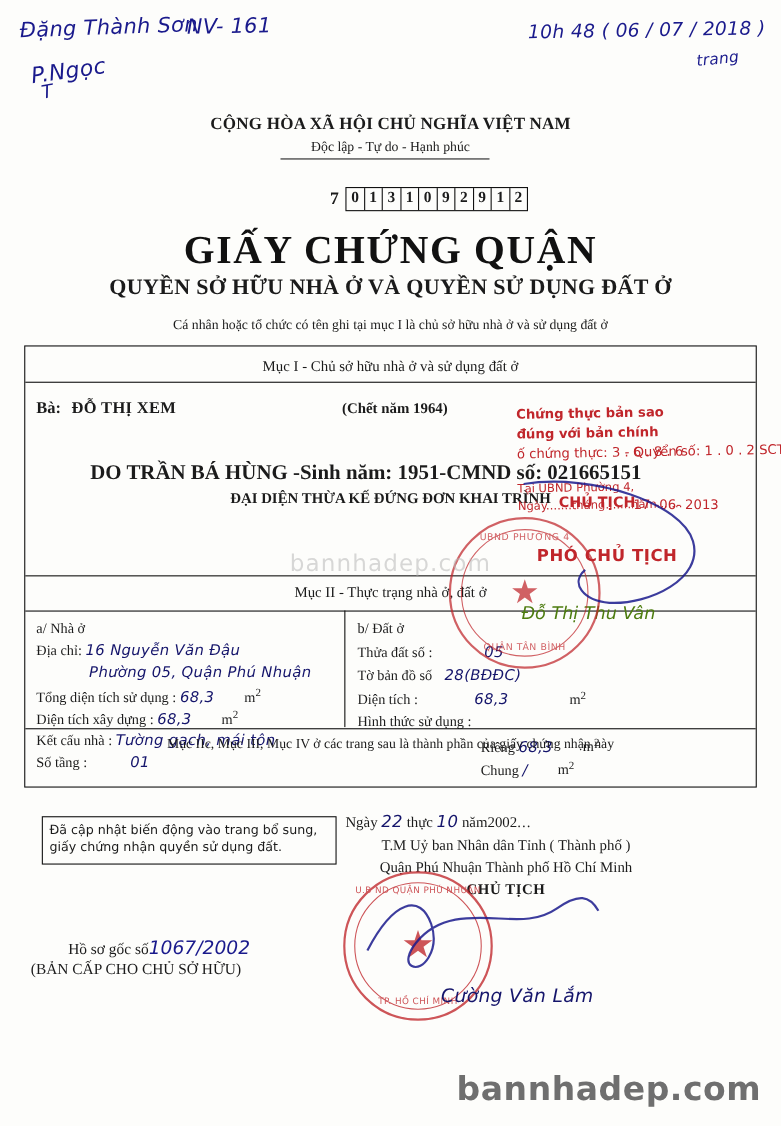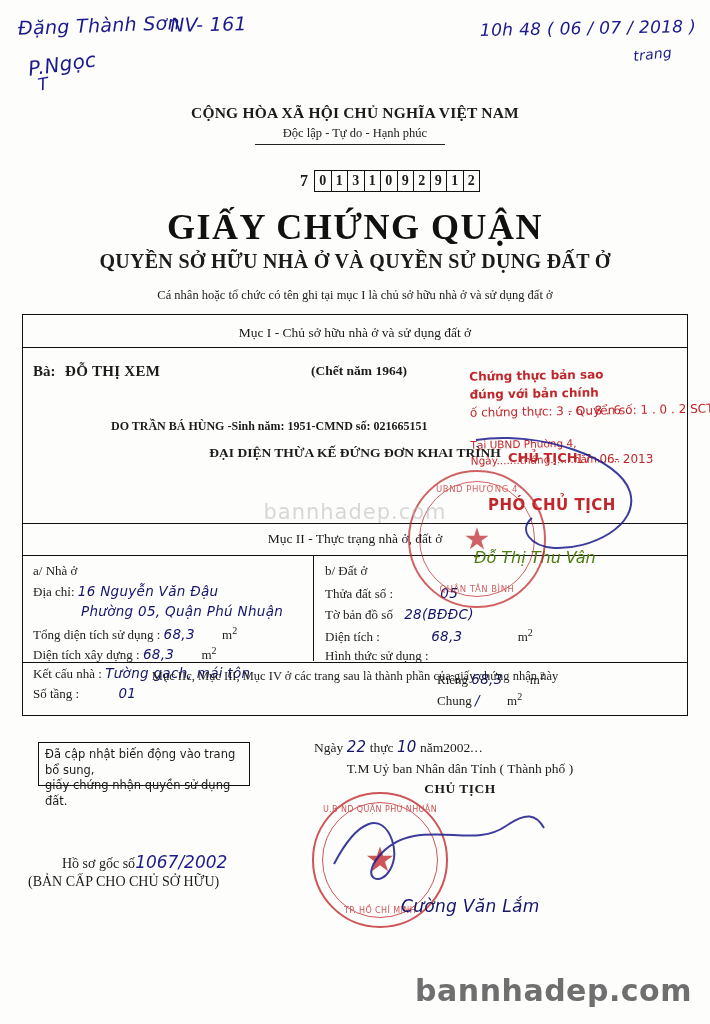--- a/index.html
+++ b/index.html
@@ -64,7 +64,7 @@
   #owner-label{position:absolute;left:10px;top:48px;font-size:15px;font-weight:bold;}
   #owner-name{position:absolute;left:42px;top:48px;font-size:15px;font-weight:bold;letter-spacing:.3px;}
   #owner-death{position:absolute;left:288px;top:48px;font-size:13.5px;font-weight:bold;}
-  #heir-line{position:absolute;left:88px;top:104px;font-size:12px;font-weight:bold;}
+  #heir-line{position:absolute;left:59px;top:104px;font-size:19px;font-weight:bold;}
   #heir-line2{position:absolute;left:0;right:0;top:130px;text-align:center;font-size:13.5px;font-weight:bold;}
   #hl-2{top:208px;}
 

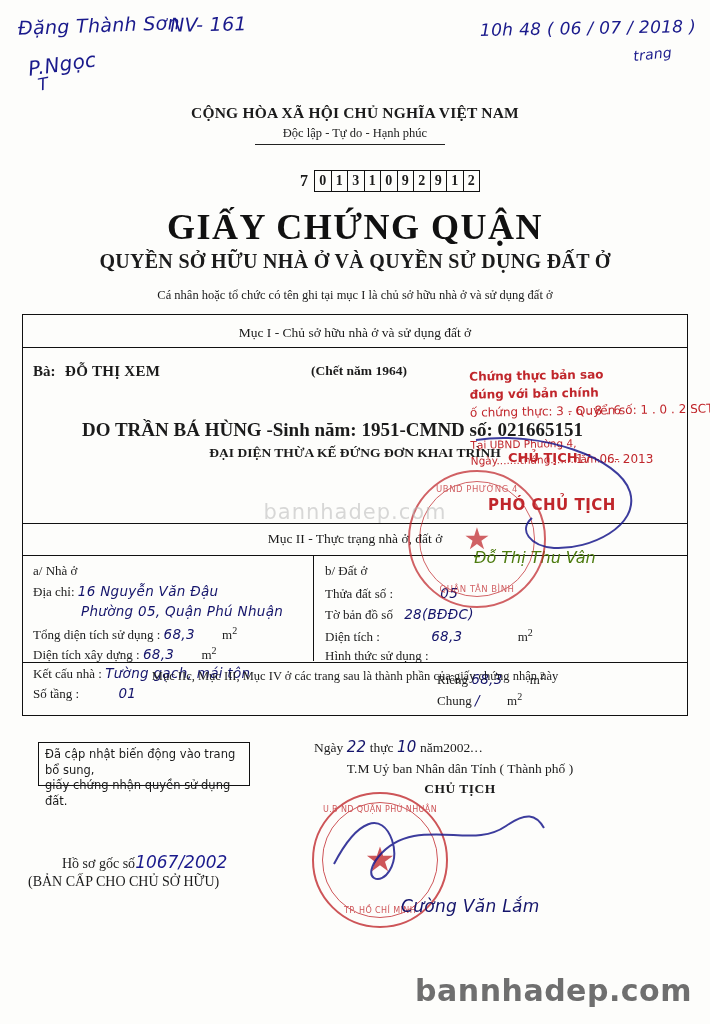--- a/index.html
+++ b/index.html
@@ -81,7 +81,7 @@
 
   
   #update-box{
-    position:absolute;left:38px;top:742px;width:212px;height:44px;
+    position:absolute;left:38px;top:742px;width:268px;height:44px;
     border:1.2px solid #111;box-sizing:border-box;padding:4px 6px;
     font-family:"DejaVu Sans", sans-serif;font-size:11.5px;line-height:1.35;
   }

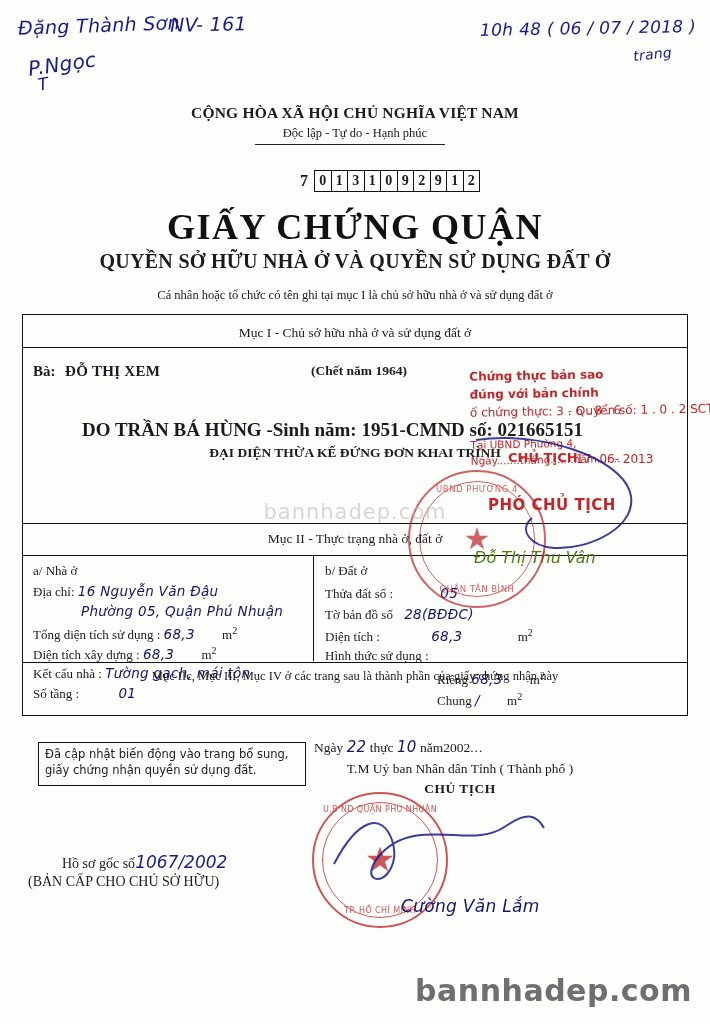--- a/index.html
+++ b/index.html
@@ -317,6 +317,7 @@
       <span>năm</span><span>2002</span><span class="dots">...</span>
     </div>
     <div id="sign-title1">T.M Uỷ ban Nhân dân Tỉnh ( Thành phố )</div>
+    <div id="sign-title2">Quận Phú Nhuận Thành phố Hồ Chí Minh</div>
     <div id="sign-title3">CHỦ TỊCH</div>
   </div>
 

